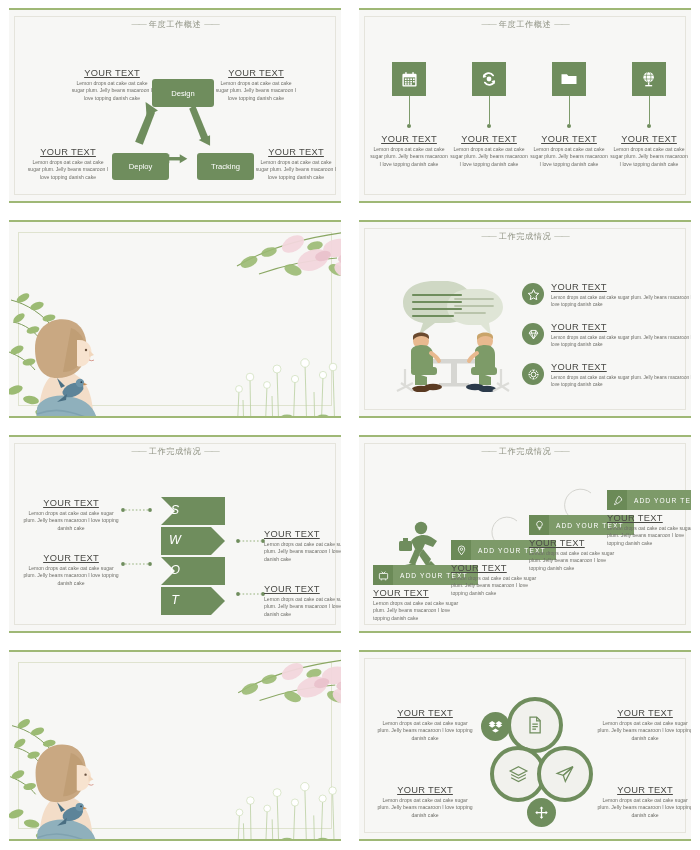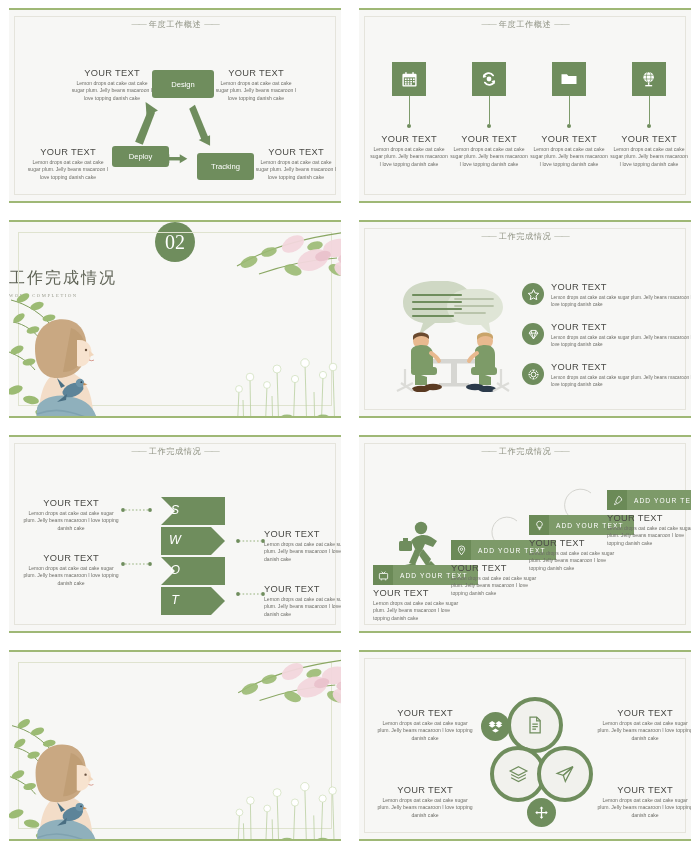--- a/index.html
+++ b/index.html
@@ -54,6 +54,7 @@
     letter-spacing: 0.3px;
     margin-bottom: 1.5px;
     white-space: nowrap;
+    text-decoration: underline;
   }
   .yt-body {
     font-size: 5.1px;

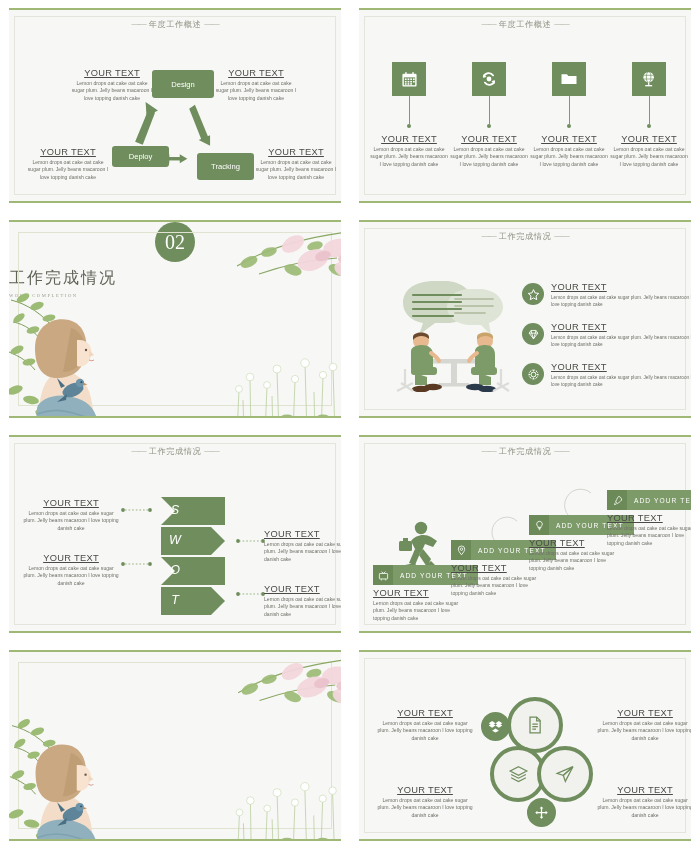--- a/index.html
+++ b/index.html
@@ -72,7 +72,7 @@
     font-size: 7.6px;
     display: flex; align-items: center; justify-content: center;
   }
-  .s1-design { left: 143px; top: 60px; width: 62px; height: 28px; justify-content: center; }
+  .s1-design { left: 143px; top: 69px; width: 62px; height: 28px; justify-content: center; }
   .s1-deploy { left: 103px; top: 136px; width: 57px; height: 21px; }
   .s1-track  { left: 188px; top: 143px; width: 57px; height: 27px; }
   .s1-svg { position: absolute; inset: 0; }

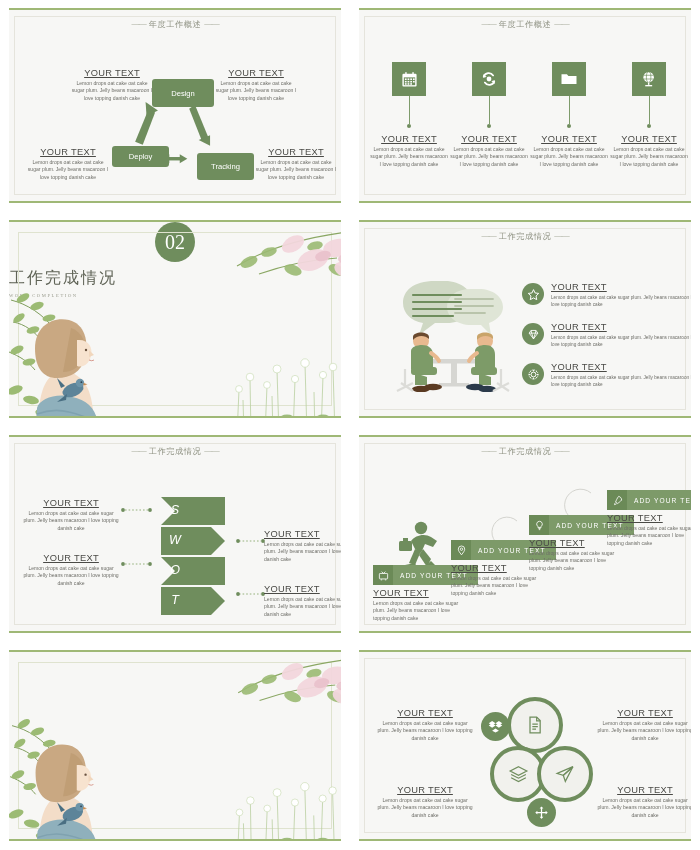--- a/index.html
+++ b/index.html
@@ -73,7 +73,7 @@
     display: flex; align-items: center; justify-content: center;
   }
   .s1-design { left: 143px; top: 69px; width: 62px; height: 28px; justify-content: center; }
-  .s1-deploy { left: 103px; top: 136px; width: 57px; height: 21px; }
+  .s1-deploy { left: 103px; top: 143px; width: 57px; height: 27px; }
   .s1-track  { left: 188px; top: 143px; width: 57px; height: 27px; }
   .s1-svg { position: absolute; inset: 0; }
   .s1-t { position: absolute; width: 82px; }

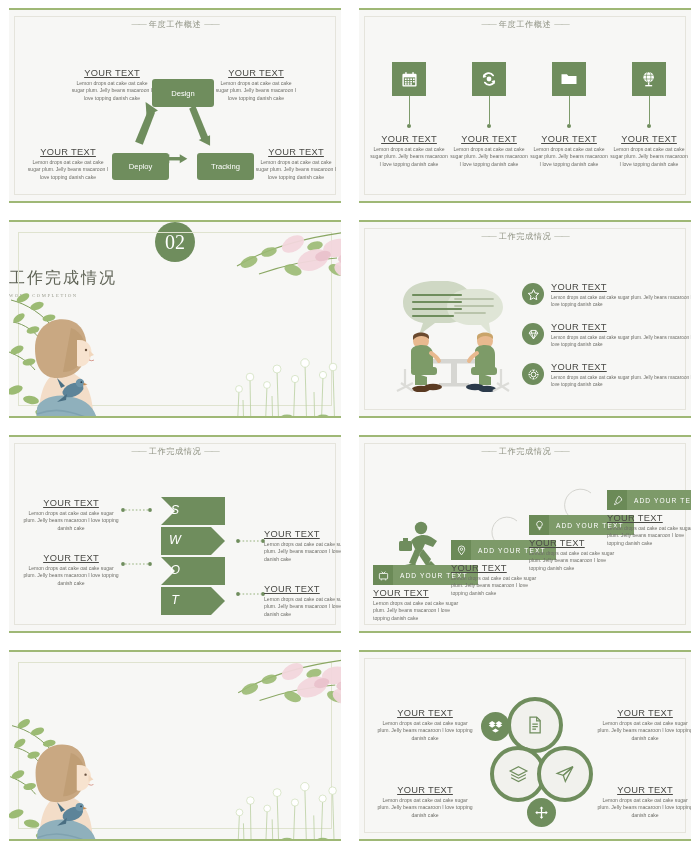--- a/index.html
+++ b/index.html
@@ -439,11 +439,6 @@
         </g>
       </svg>
 
-      <div class="center">
-        <div class="num-circle">02</div>
-        <div class="cover-title">工作完成情况</div>
-        <div class="cover-sub">WORK COMPLETION</div>
-      </div>
     </div>
   </div>
 

